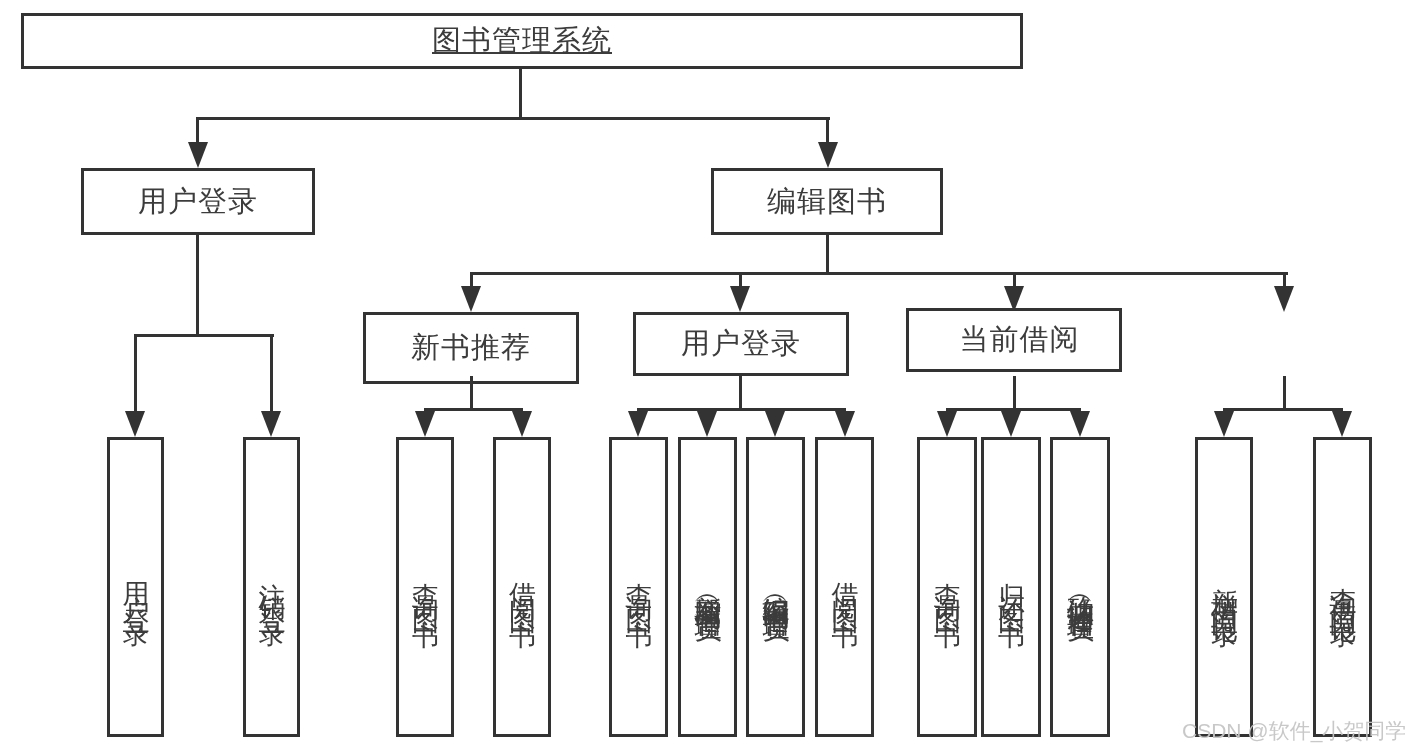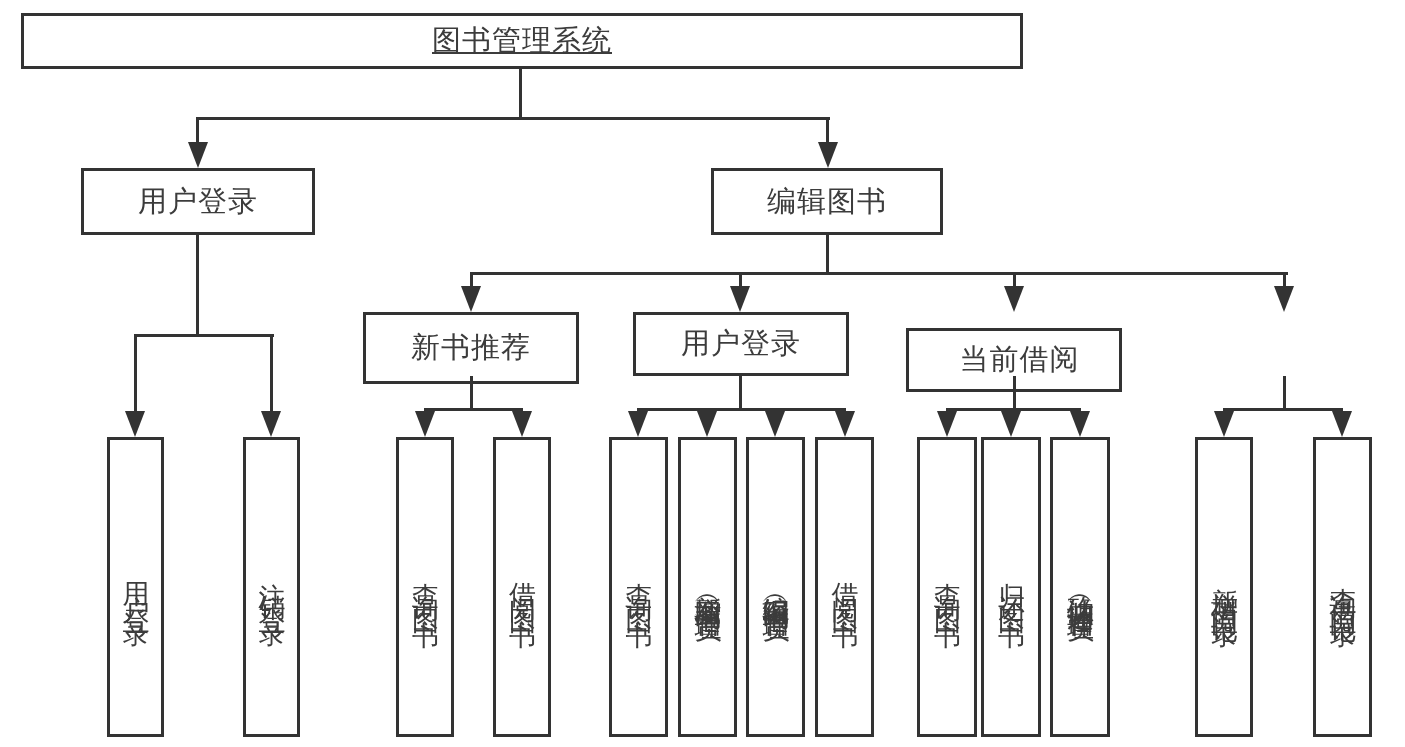--- a/index.html
+++ b/index.html
@@ -109,7 +109,7 @@
   <div class="box" style="left:633px; top:312px; width:216px; height:64px;">
     <span class="lbl">用户登录</span>
   </div>
-  <div class="box" style="left:906px; top:328px; width:216px; height:64px;padding-left:11px;">
+  <div class="box" style="left:906px; top:308px; width:216px; height:64px;padding-left:11px;">
     <span class="lbl">当前借阅</span>
   </div>
 

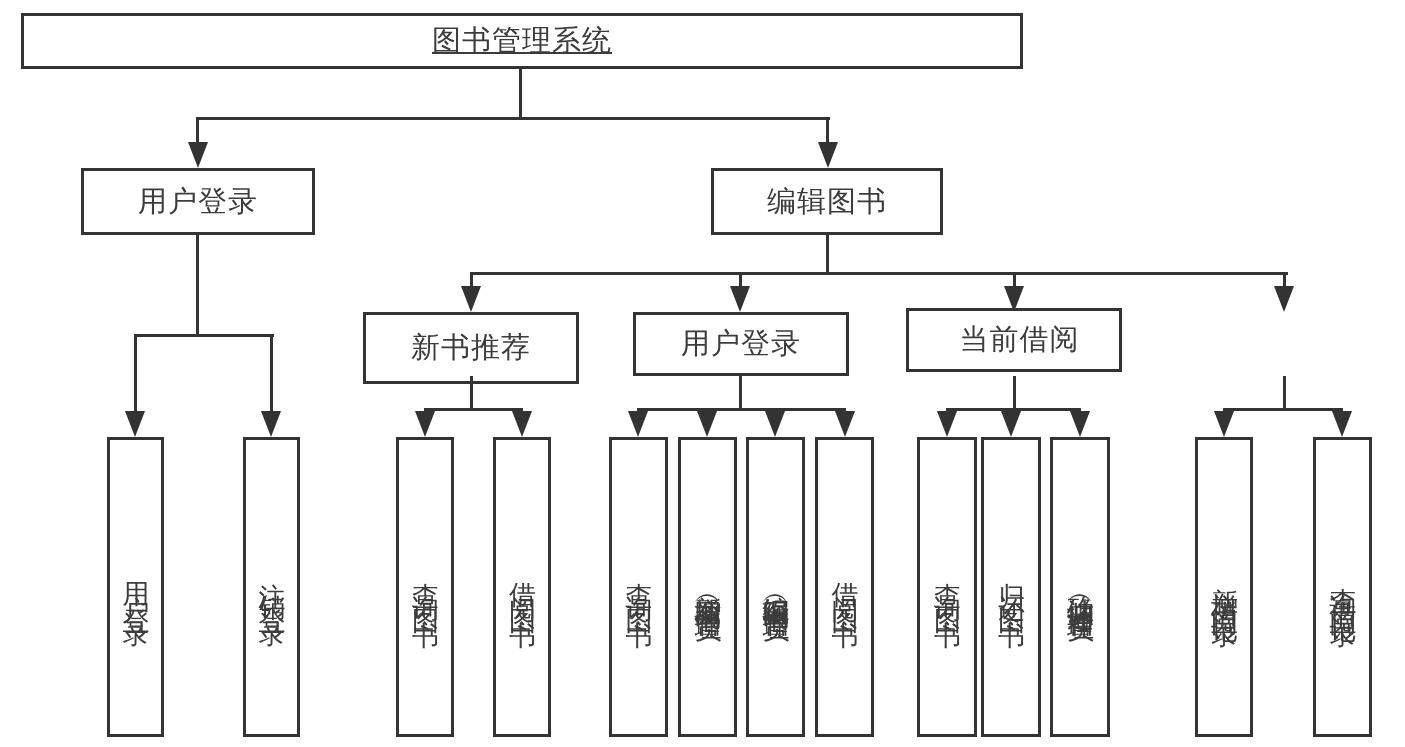--- a/index.html
+++ b/index.html
@@ -180,6 +180,7 @@
     <span class="vlbl ls-med">查询借阅记录</span>
   </div>
 
+  <div class="watermark">CSDN @软件_小贺同学</div>
 
 </div>
 

